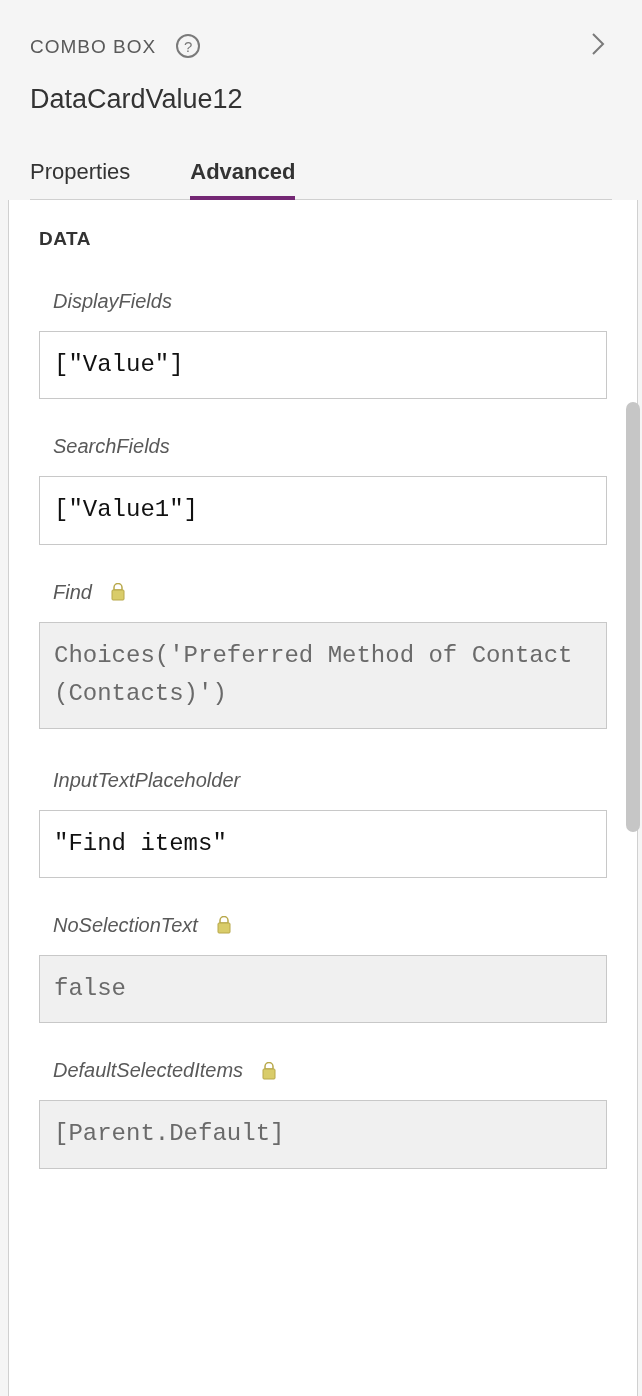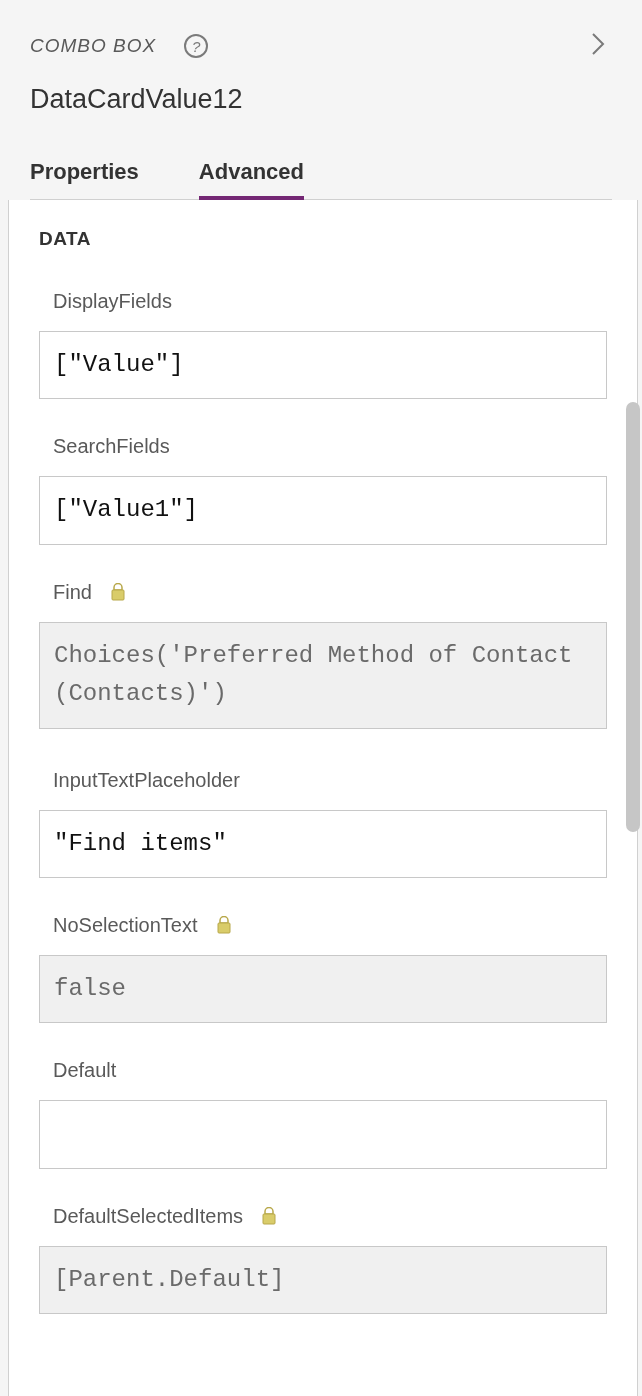--- a/index.html
+++ b/index.html
@@ -27,9 +27,8 @@
     }
     .type-left {
       display: flex;
-      align-items: center;
-      gap: 28px;
-      font-style: italic;
+      align-items: flex-end;
+      gap: 20px;
     }
     .type-label {
       font-size: 19px;

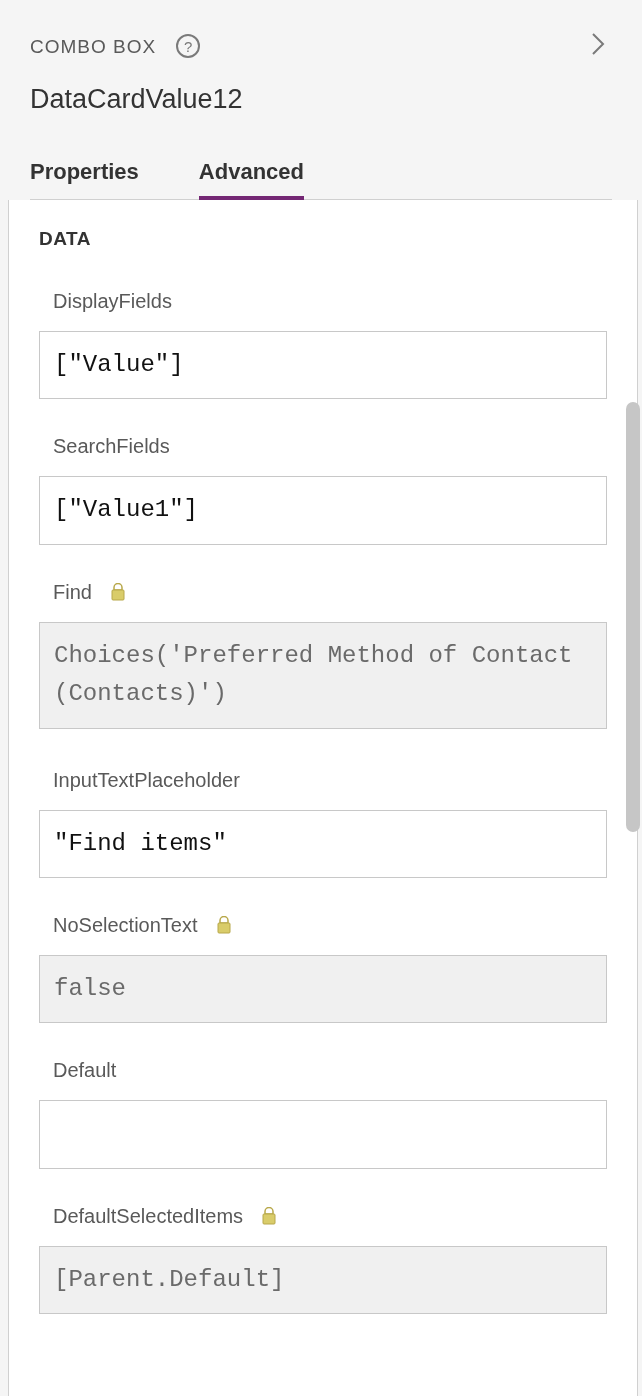--- a/index.html
+++ b/index.html
@@ -71,7 +71,6 @@
       cursor: pointer;
       color: #333;
       position: relative;
-      font-weight: bold;
     }
     .tab.active {
       font-weight: 600;

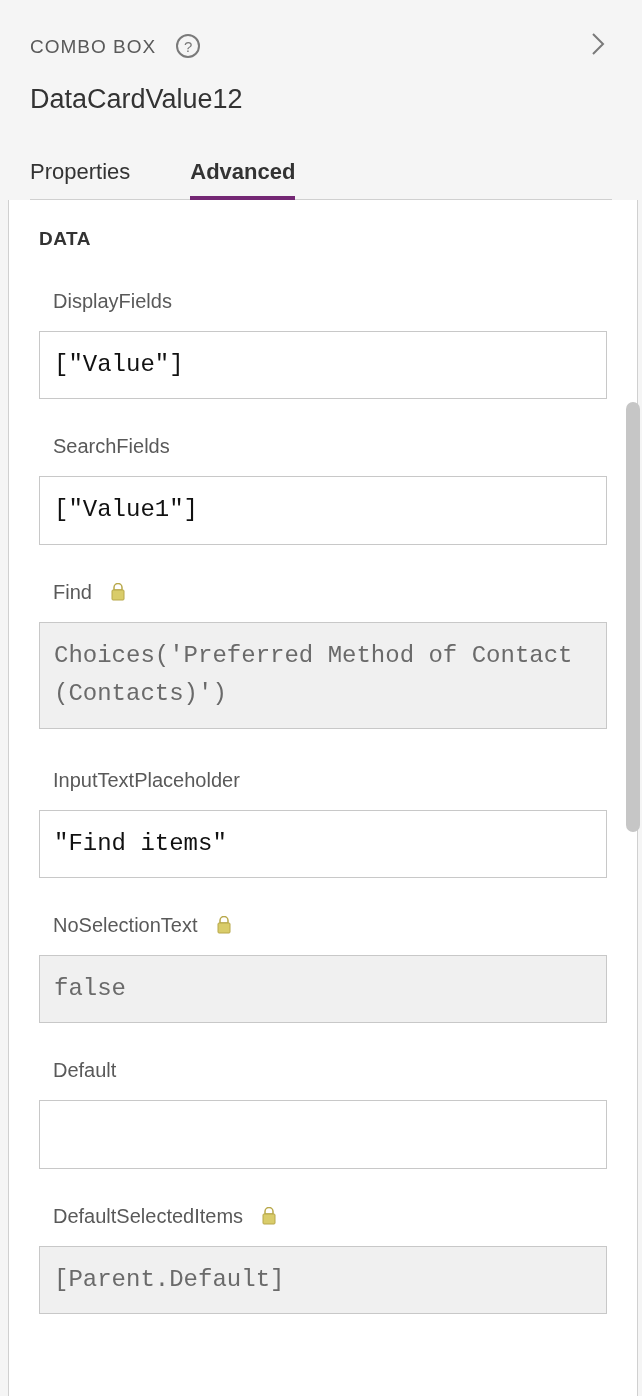--- a/index.html
+++ b/index.html
@@ -112,6 +112,7 @@
       gap: 18px;
       margin-bottom: 18px;
       padding-left: 14px;
+      font-style: italic;
     }
     .property-label {
       font-size: 20px;

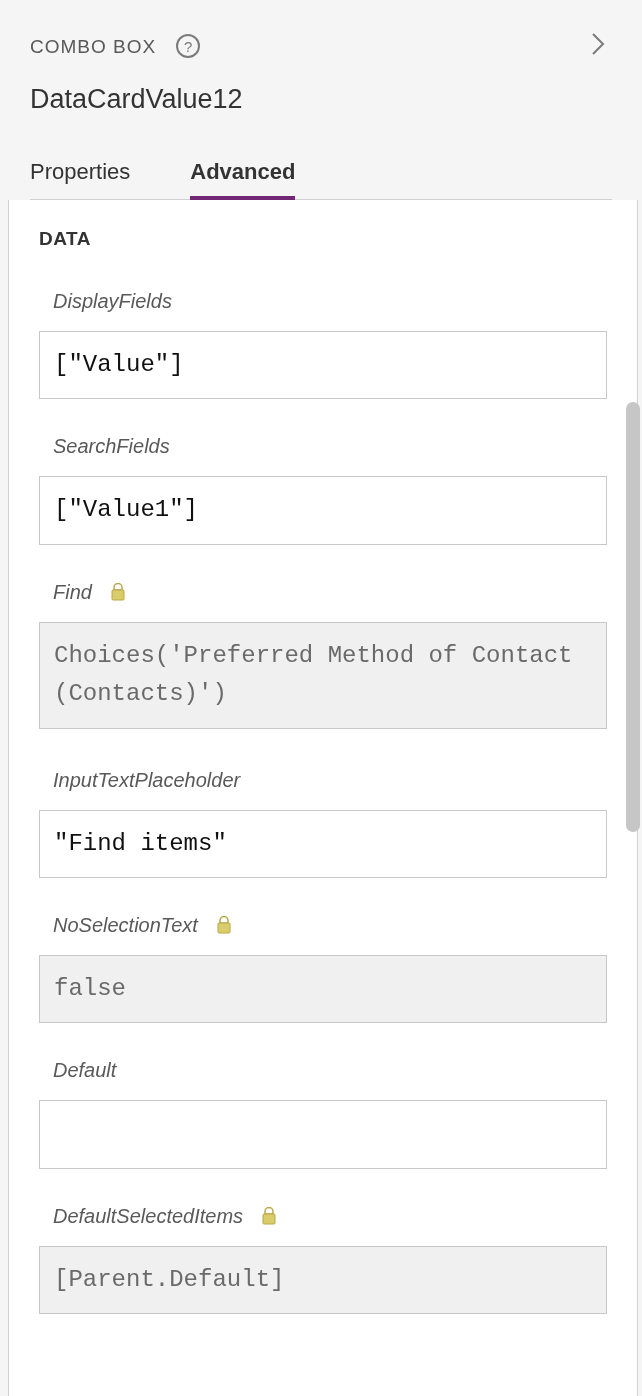--- a/index.html
+++ b/index.html
@@ -229,12 +229,6 @@
       <input class="property-input locked" type="text" readonly="" value="false" style="">
     </div>
 
-    <div class="property">
-      <div class="property-label-row">
-        <span class="property-label">Default</span>
-      </div>
-      <input class="property-input" type="text" value="" style="">
-    </div>
 
     <div class="property">
       <div class="property-label-row">

